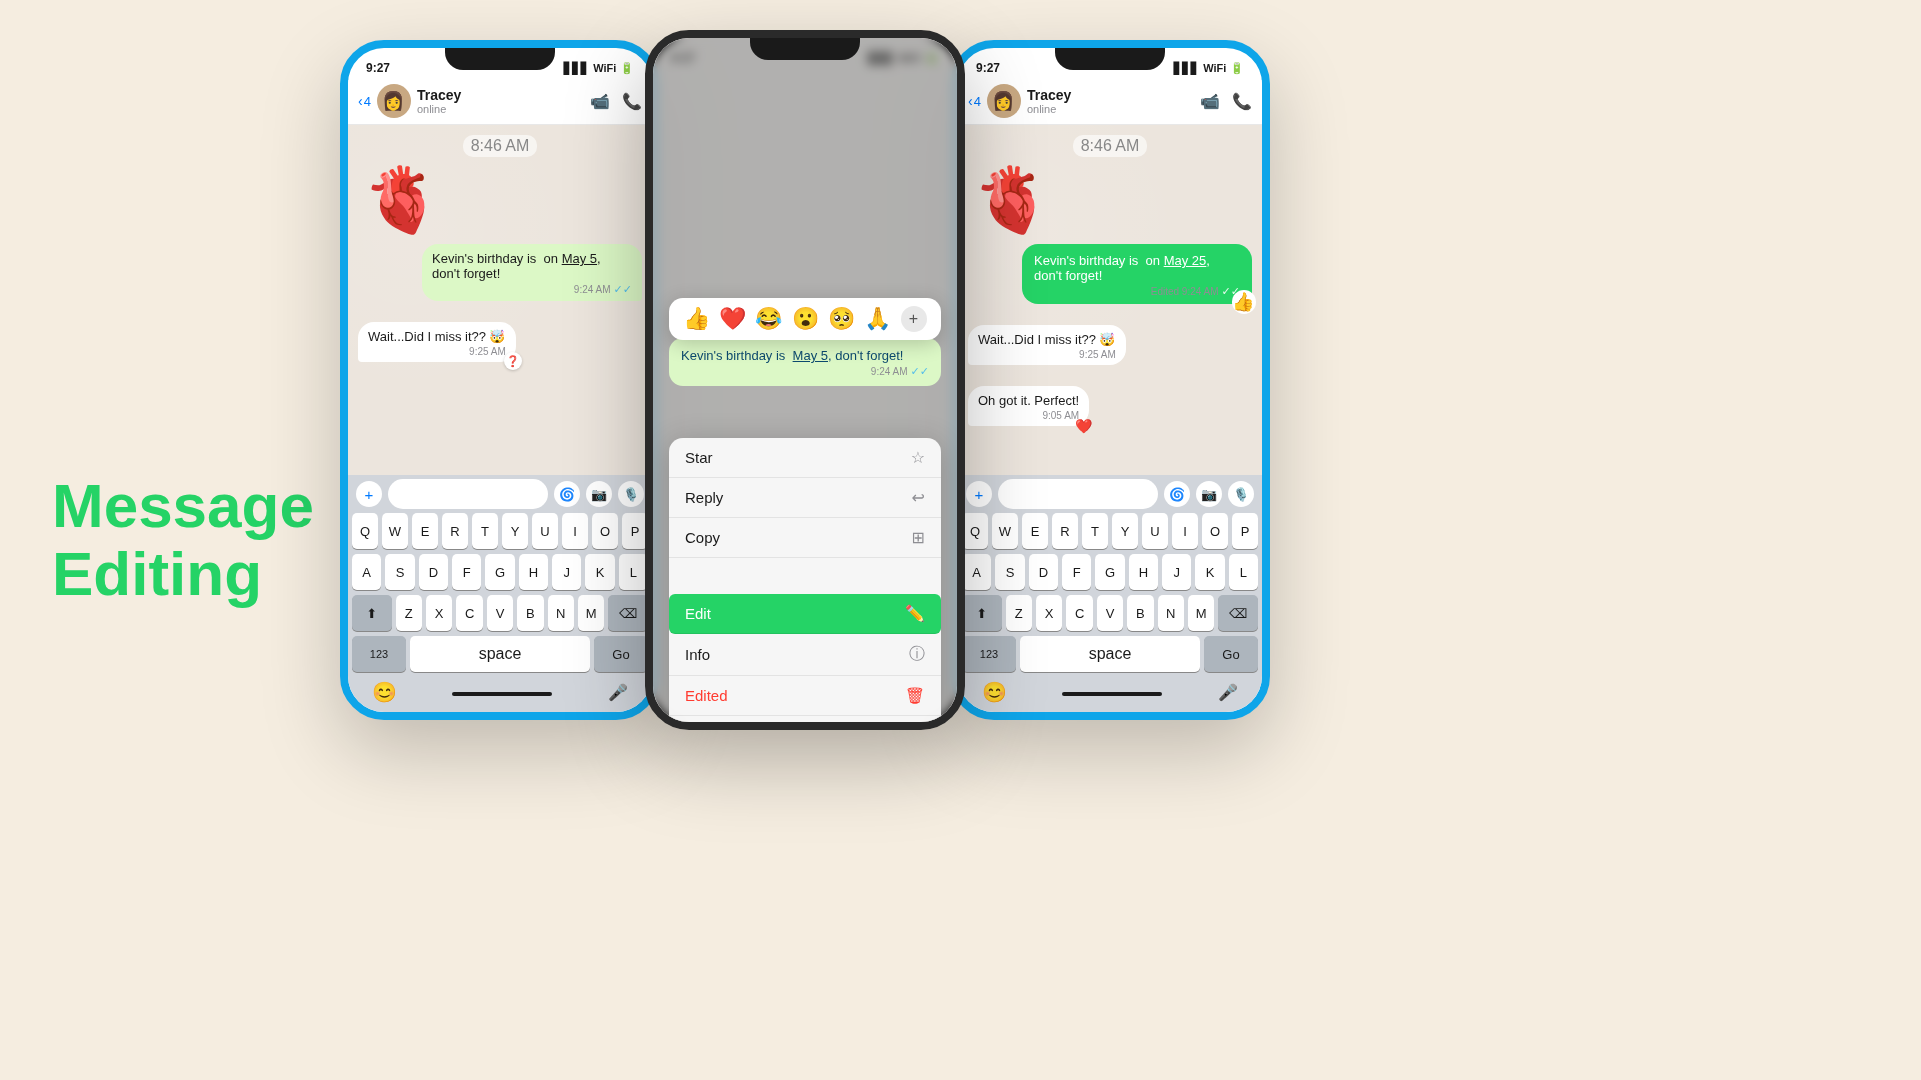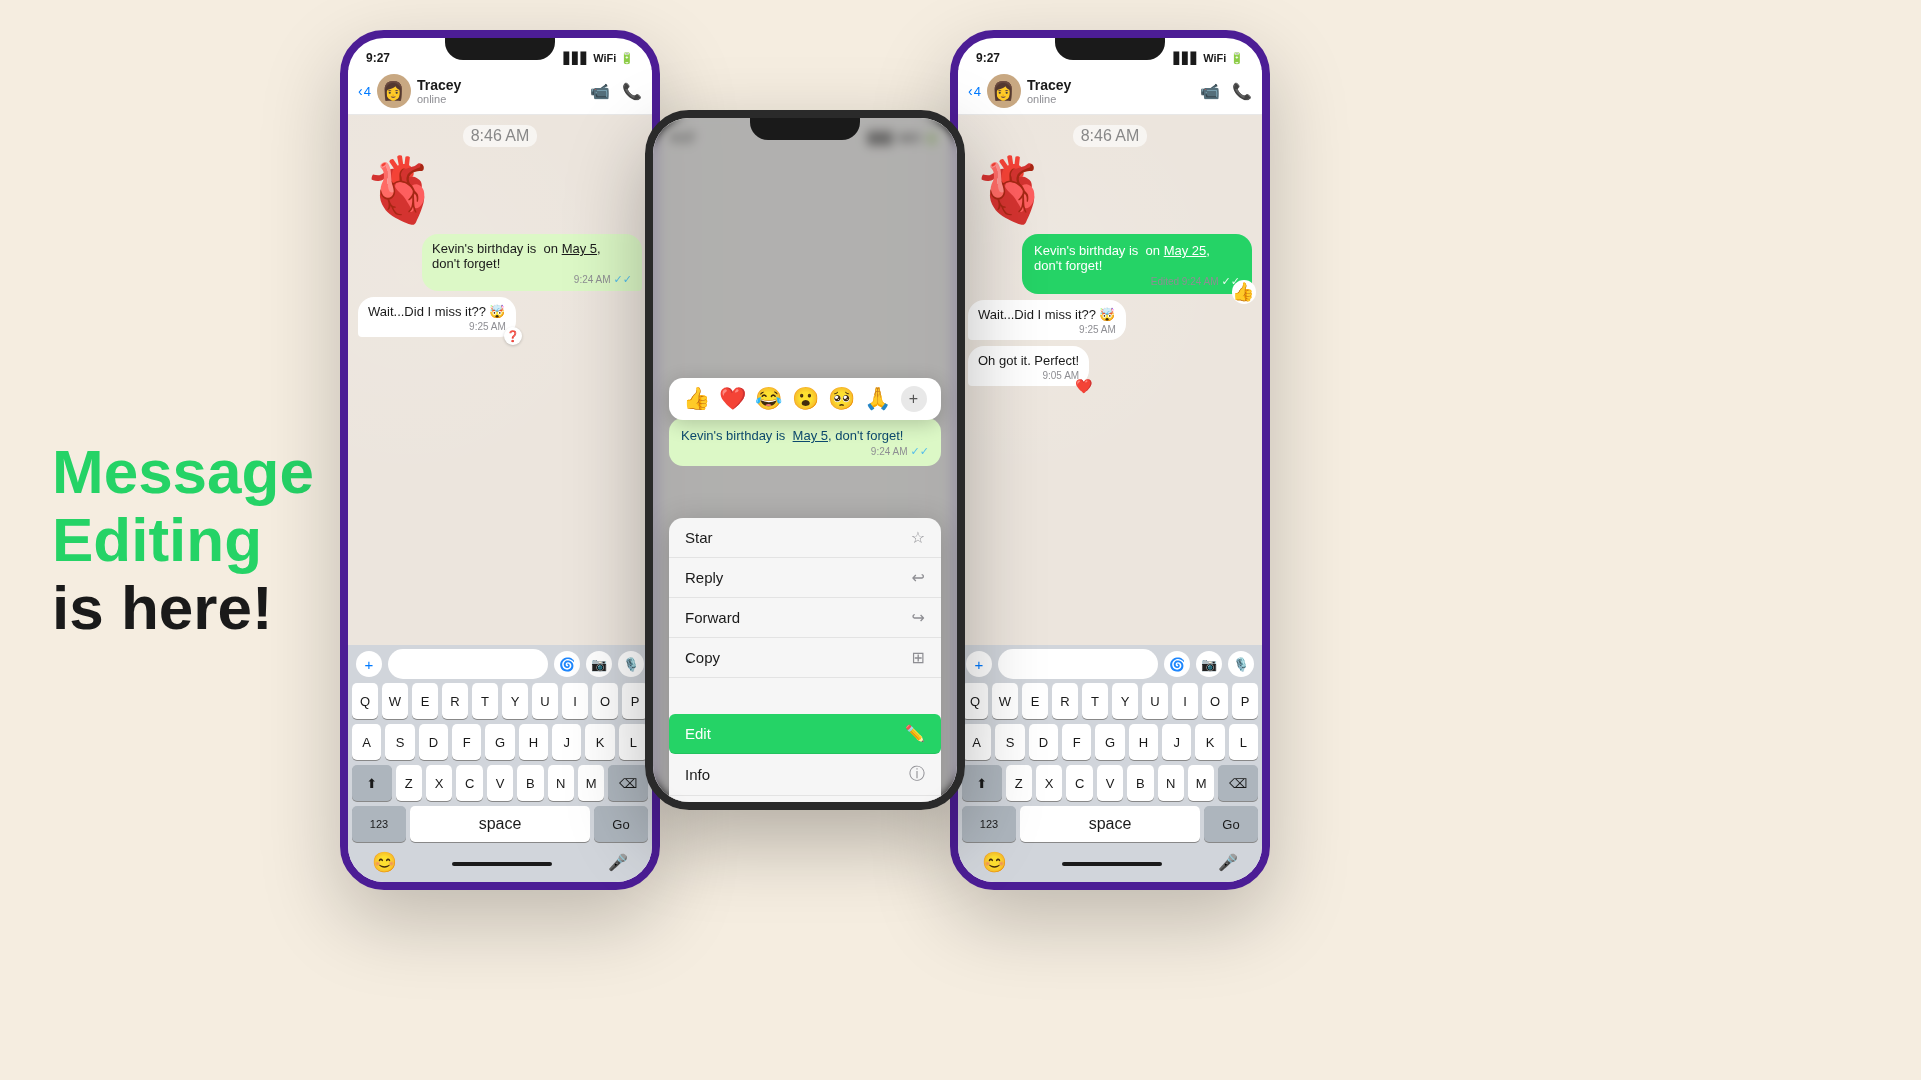--- a/index.html
+++ b/index.html
@@ -59,13 +59,13 @@
     
     .phone {
       width: 320px;
-      height: 860px;
+      height: 680px;
       background: #fff;
       border-radius: 44px;
       position: relative;
       box-shadow: 0 30px 80px rgba(0,0,0,0.22);
       overflow: hidden;
-      border: 8px solid #4c1d95;
+      border: 8px solid #0ea5e9;
       flex-shrink: 0;
     }
 

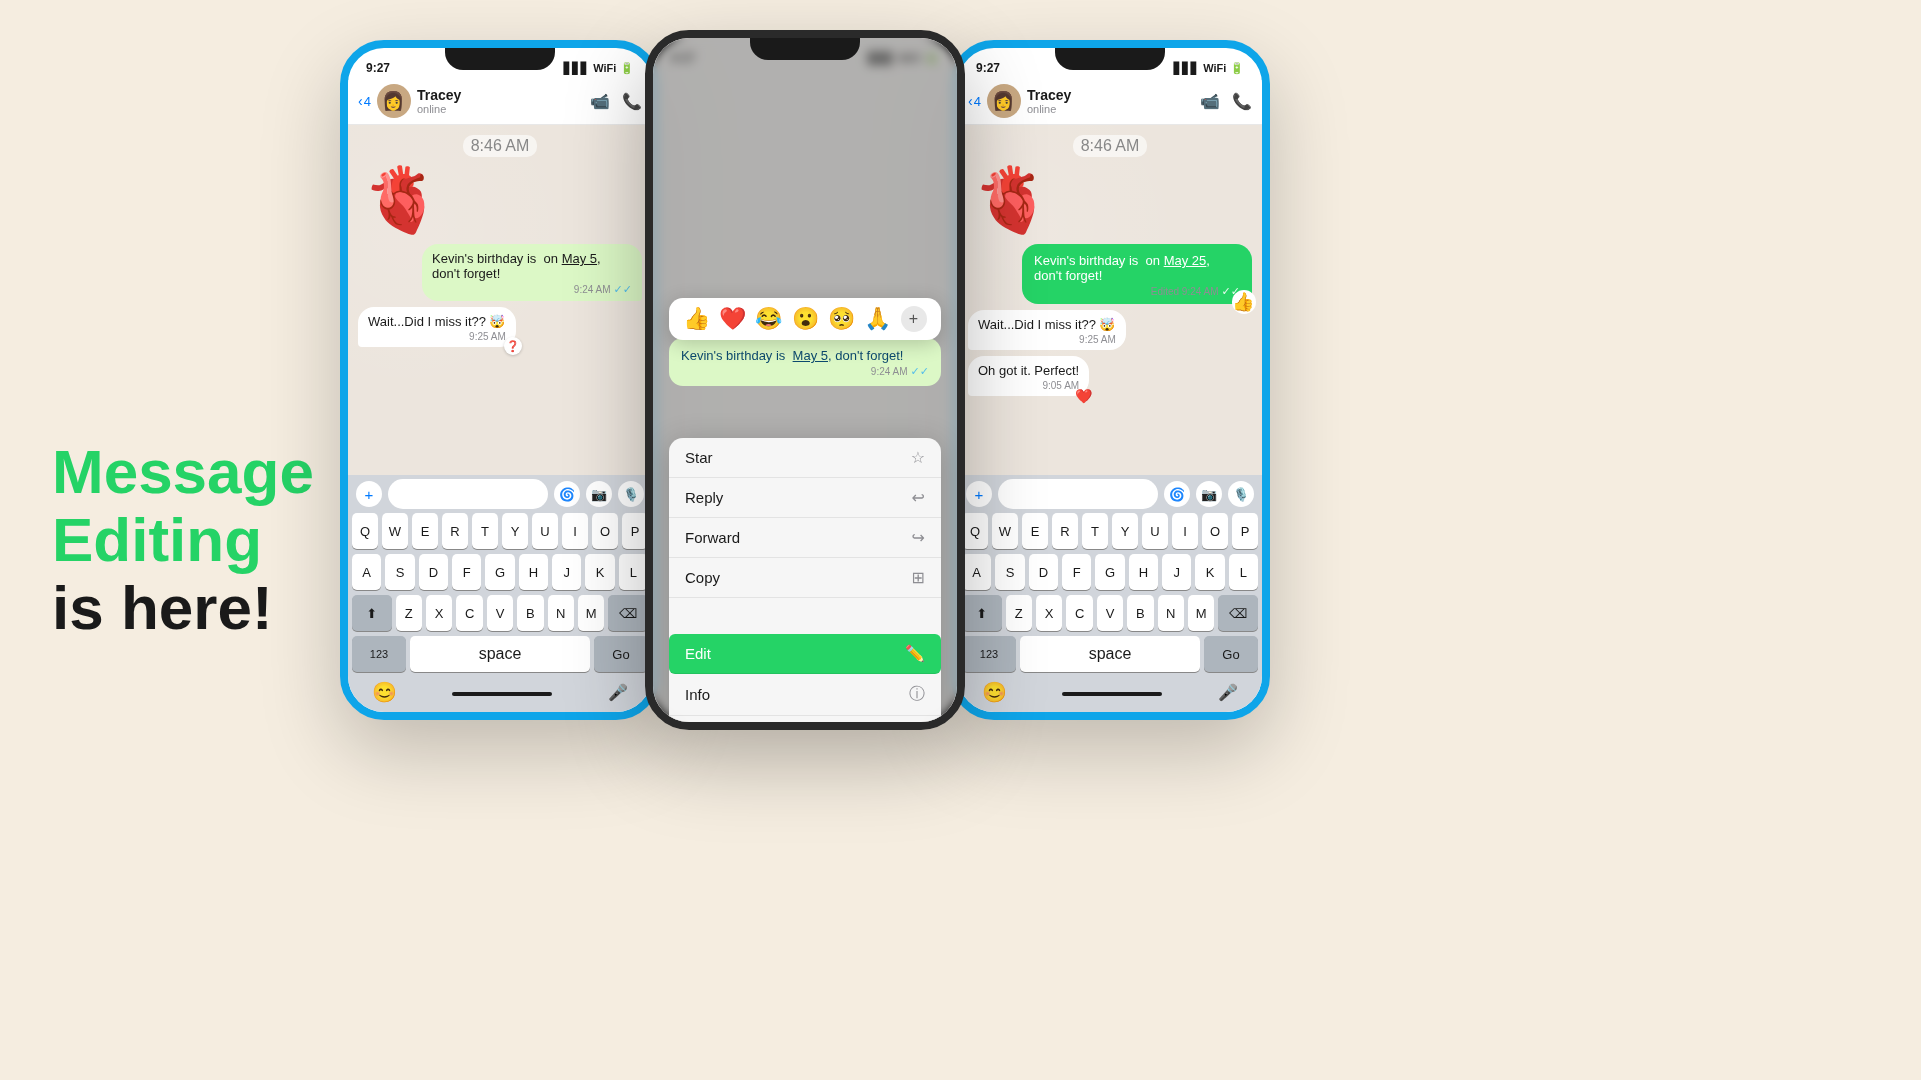--- a/index.html
+++ b/index.html
@@ -179,6 +179,7 @@
       font-size: 13px;
       color: #1a1a1a;
       position: relative;
+      margin-top: 15px;
     }
 
     .msg-meta {

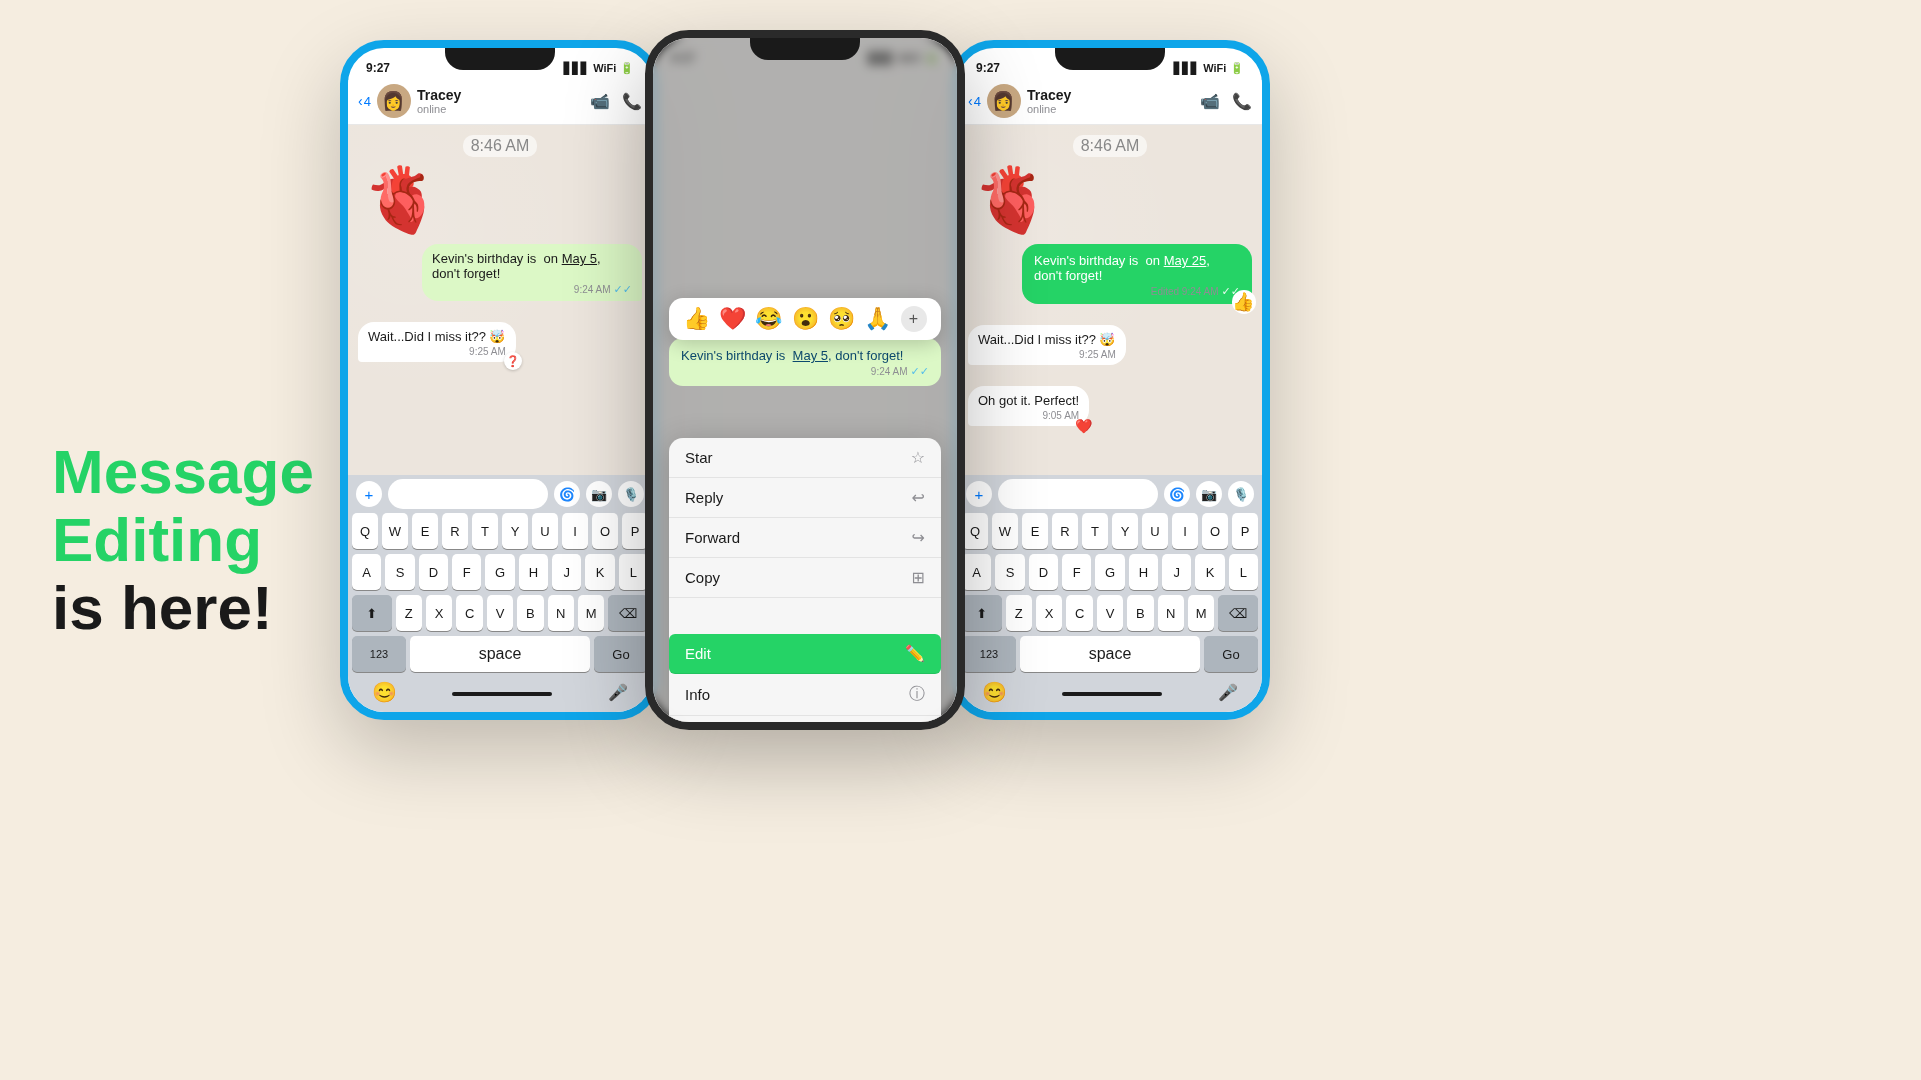--- a/index.html
+++ b/index.html
@@ -563,10 +563,6 @@
           <span class="ctx-icon">↩</span>
         </div>
         <div class="ctx-item">
-          <span>Forward</span>
-          <span class="ctx-icon">↪</span>
-        </div>
-        <div class="ctx-item">
           <span>Copy</span>
           <span class="ctx-icon">⊞</span>
         </div>

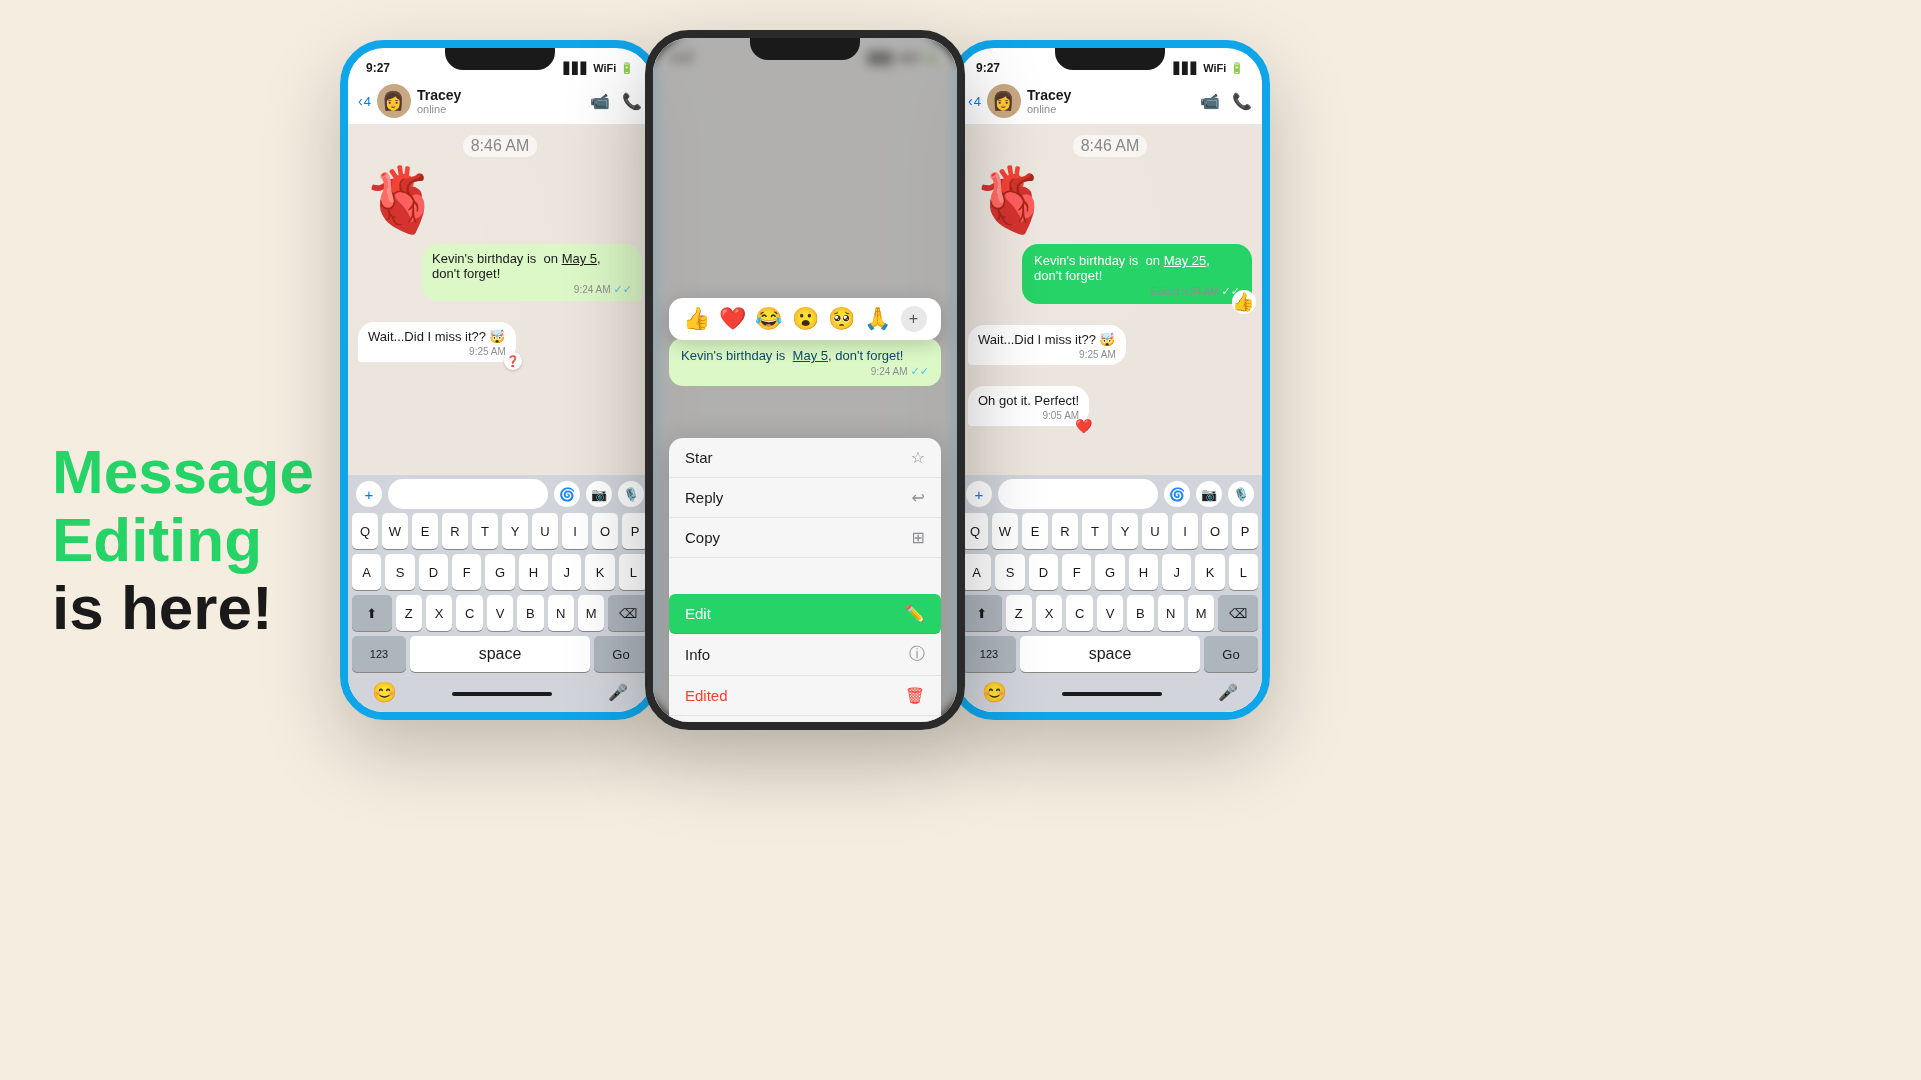--- a/index.html
+++ b/index.html
@@ -404,7 +404,6 @@
   <div class="headline">
     <div class="headline-green">Message</div>
     <div class="headline-green">Editing</div>
-    <div class="headline-black">is here!</div>
   </div>
 
   <div class="phones-container">

